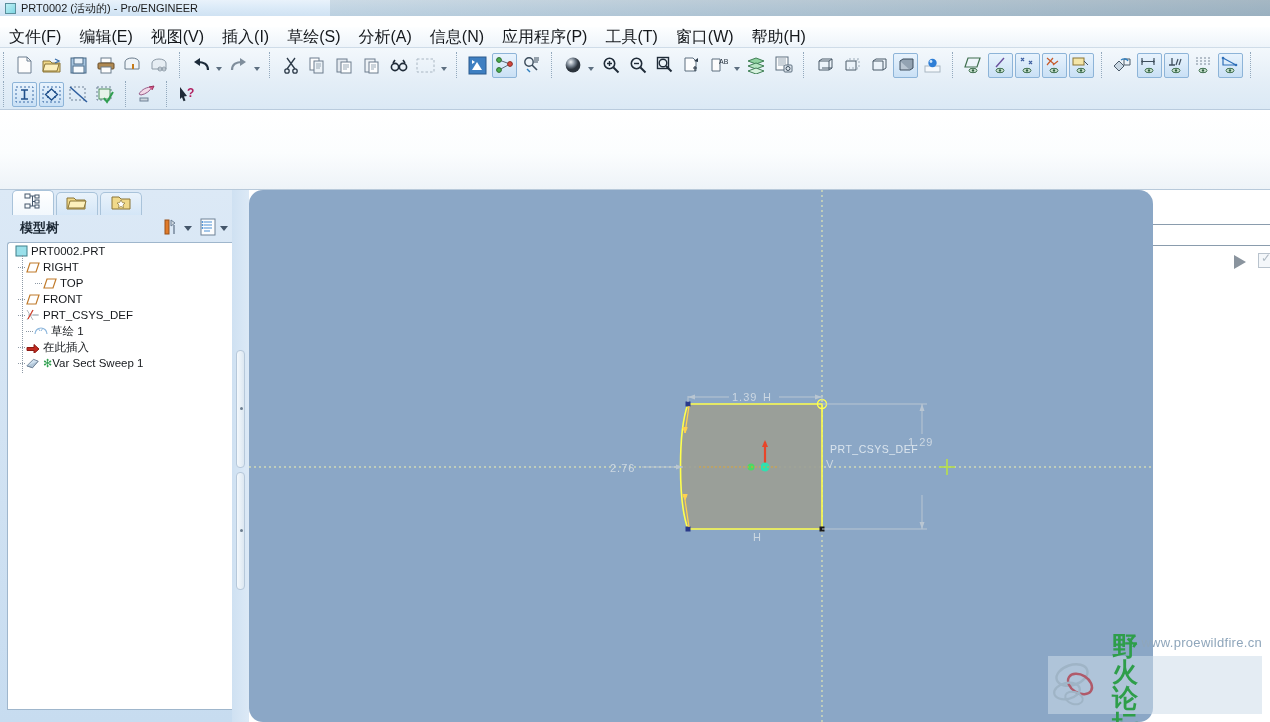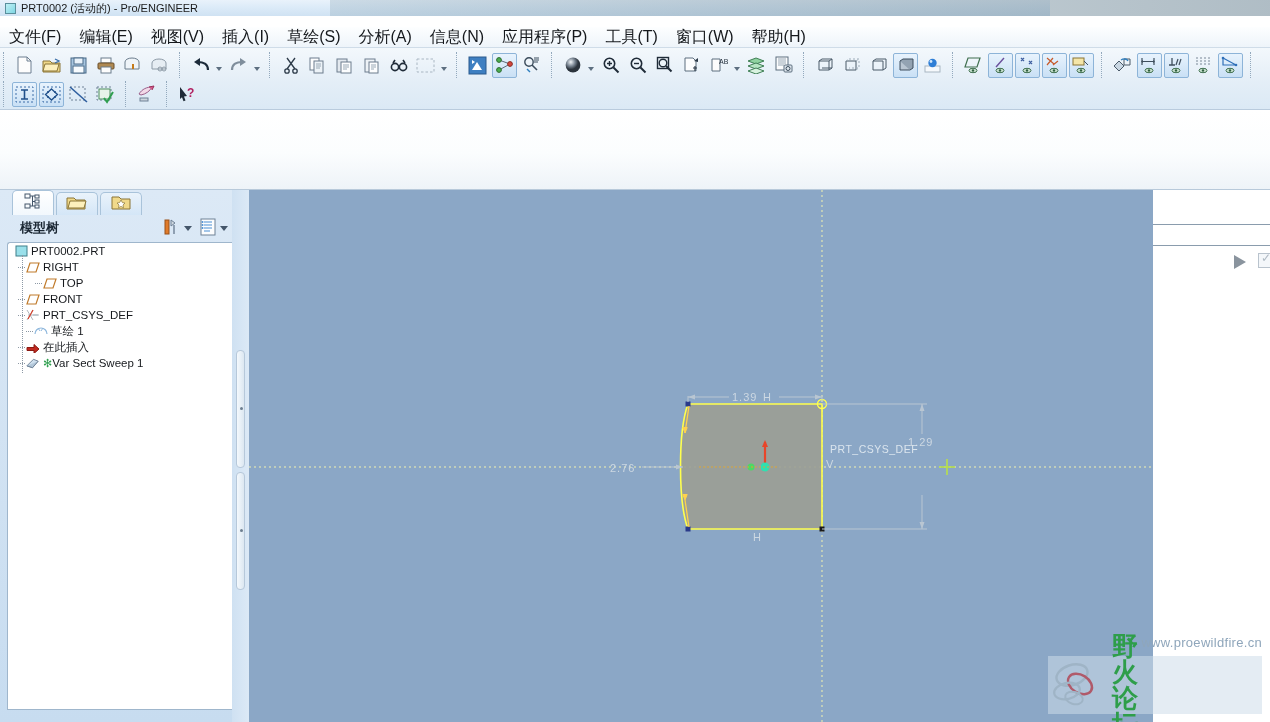--- a/index.html
+++ b/index.html
@@ -15,7 +15,7 @@
 
   
   .titlebar {
-    position: absolute; left: 0; top: 0; width: 1050px; height: 16px;
+    position: absolute; left: 0; top: 0; width: 1270px; height: 16px;
     background: linear-gradient(to bottom, #e9f2fb 0%, #dcebf8 45%, #cfe2f3 100%);
     display: flex; align-items: center;
   }

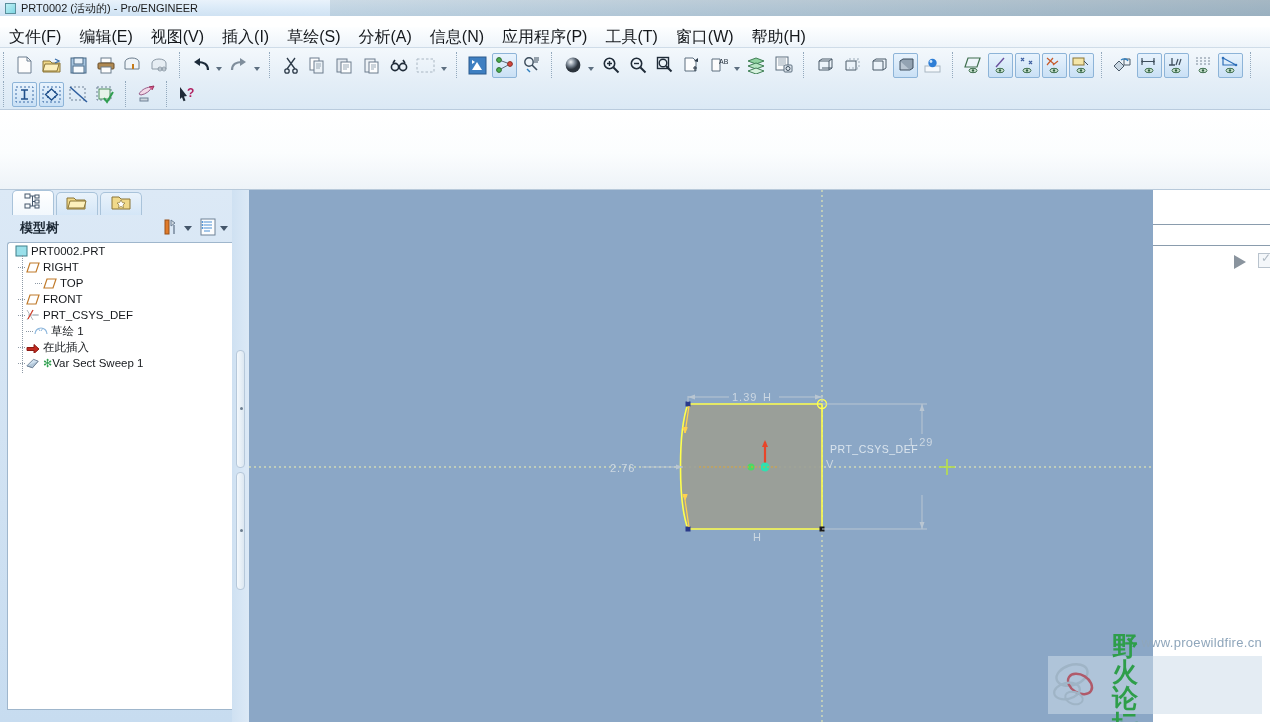--- a/index.html
+++ b/index.html
@@ -180,6 +180,7 @@
     position: absolute; left: 249px; top: 190px; width: 904px; height: 532px;
     background: #8ba7c6;
     overflow: hidden;
+    border-radius: 14px;
   }
   .splitter {
     position: absolute; left: 232px; top: 190px; width: 17px; height: 532px;

